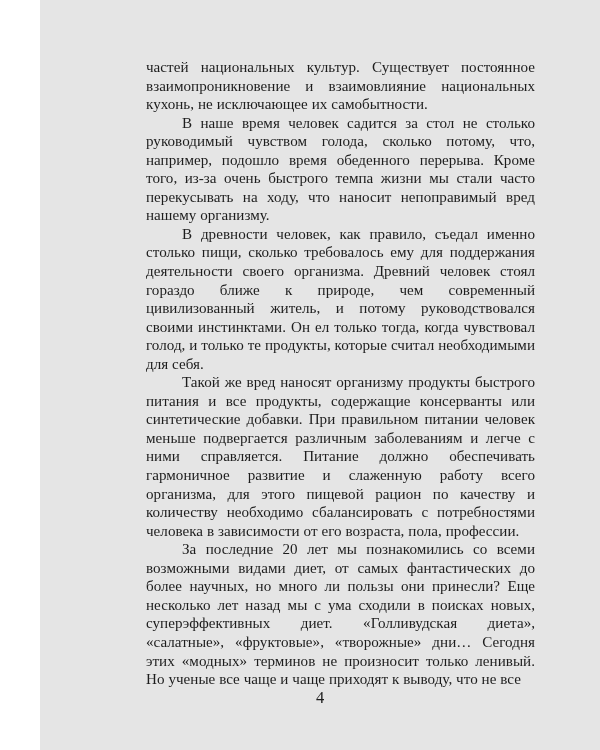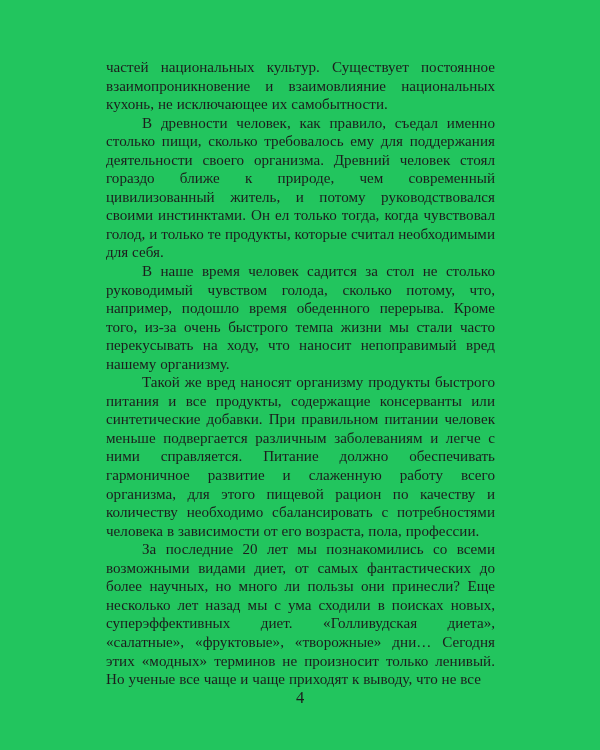--- a/index.html
+++ b/index.html
@@ -19,7 +19,8 @@
   #page {
     position: absolute;
     inset: 0;
-    background: #22c55e;
+    background: #e5e5e5;
+    margin-left: 40px;
   }
 
   

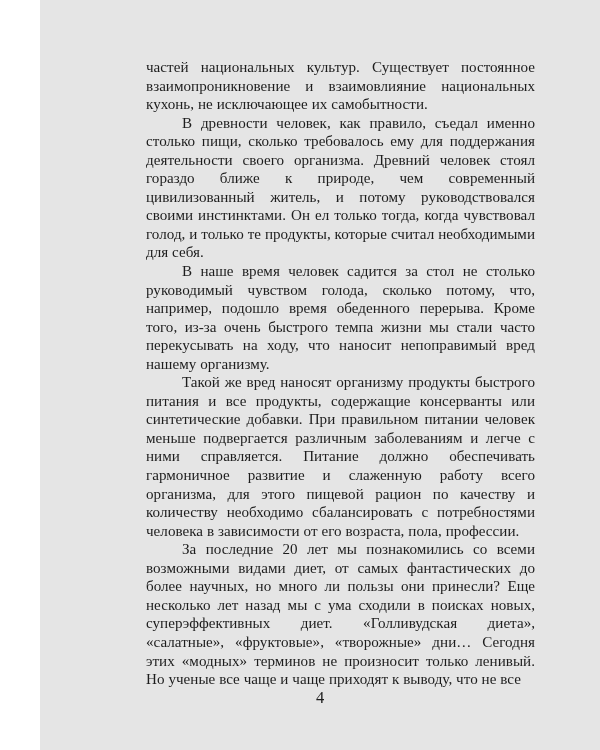--- a/index.html
+++ b/index.html
@@ -71,9 +71,9 @@
 
     <p class="para continuation">частей национальных культур. Существует постоянное взаимопроникновение и взаимовлияние национальных кухонь, не исключающее их самобытности.</p>
 
+    <p class="para">В наше время человек садится за стол не столько руководимый чувством голода, сколько потому, что, например, подошло время обеденного перерыва. Кроме того, из-за очень быстрого темпа жизни мы стали часто перекусывать на ходу, что наносит непоправимый вред нашему организму.</p>
+
     <p class="para">В древности человек, как правило, съедал именно столько пищи, сколько требовалось ему для поддержания деятельности своего организма. Древний человек стоял гораздо ближе к природе, чем современный цивилизованный житель, и потому руководствовался своими инстинктами. Он ел только тогда, когда чувствовал голод, и только те продукты, которые считал необходимыми для себя.</p>
-
-    <p class="para">В наше время человек садится за стол не столько руководимый чувством голода, сколько потому, что, например, подошло время обеденного перерыва. Кроме того, из-за очень быстрого темпа жизни мы стали часто перекусывать на ходу, что наносит непоправимый вред нашему организму.</p>
 
     <p class="para">Такой же вред наносят организму продукты быстрого питания и все продукты, содержащие консерванты или синтетические добавки. При правильном питании человек меньше подвергается различным заболеваниям и легче с ними справляется. Питание должно обеспечивать гармоничное развитие и слаженную работу всего организма, для этого пищевой рацион по качеству и количеству необходимо сбалансировать с потребностями человека в зависимости от его возраста, пола, профессии.</p>
 

